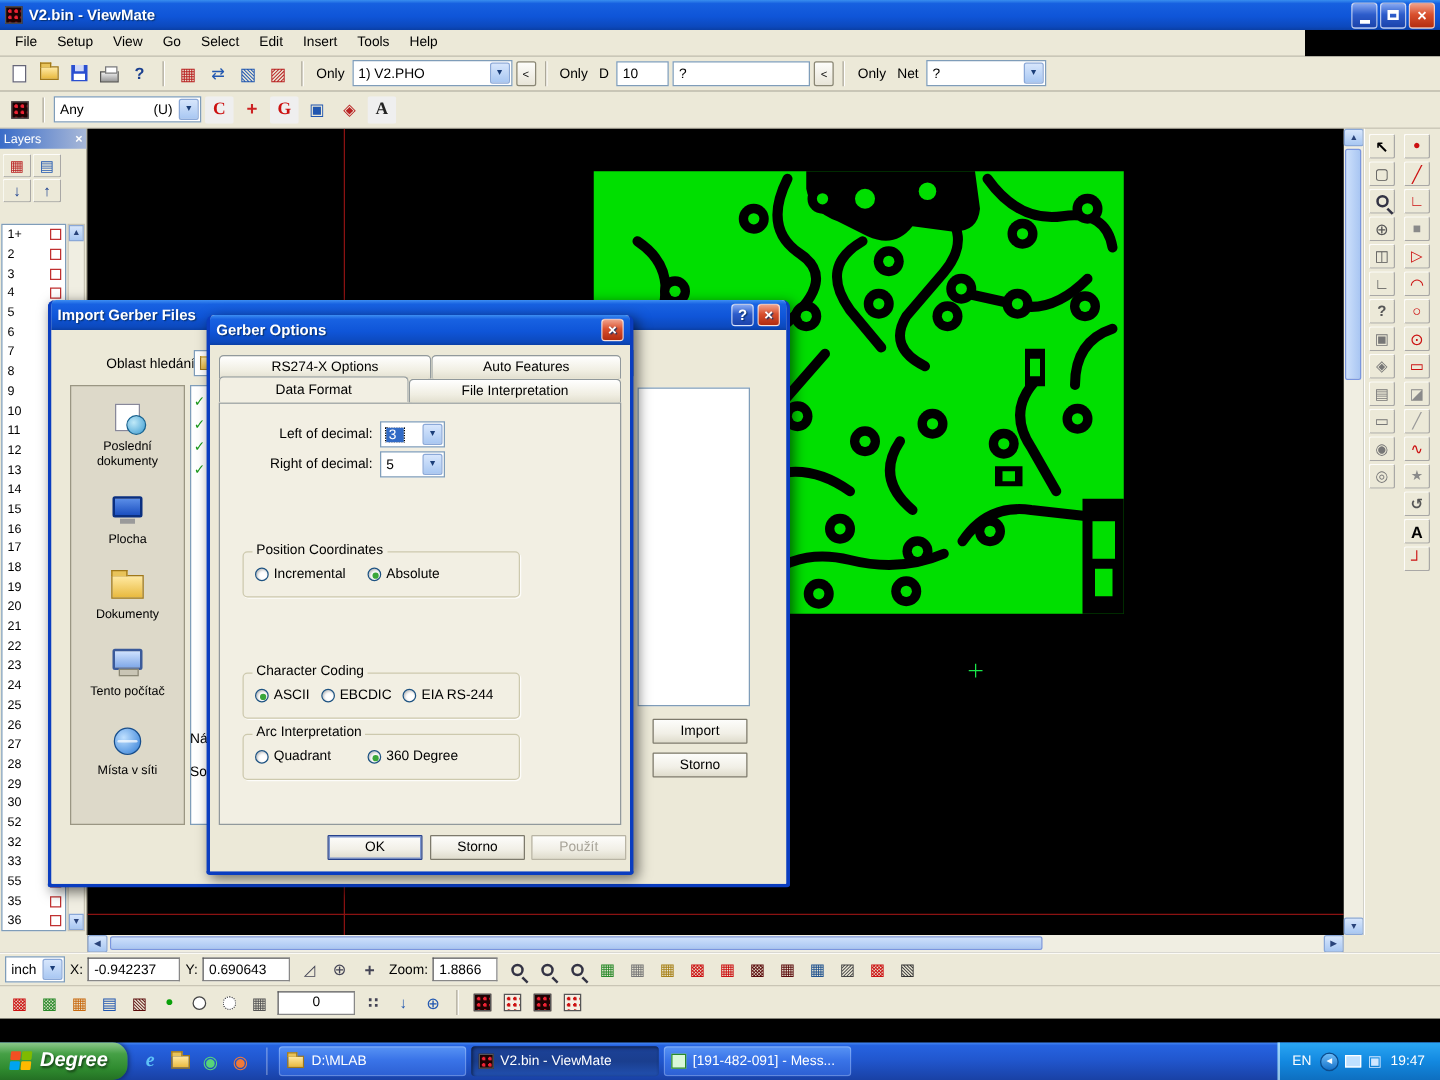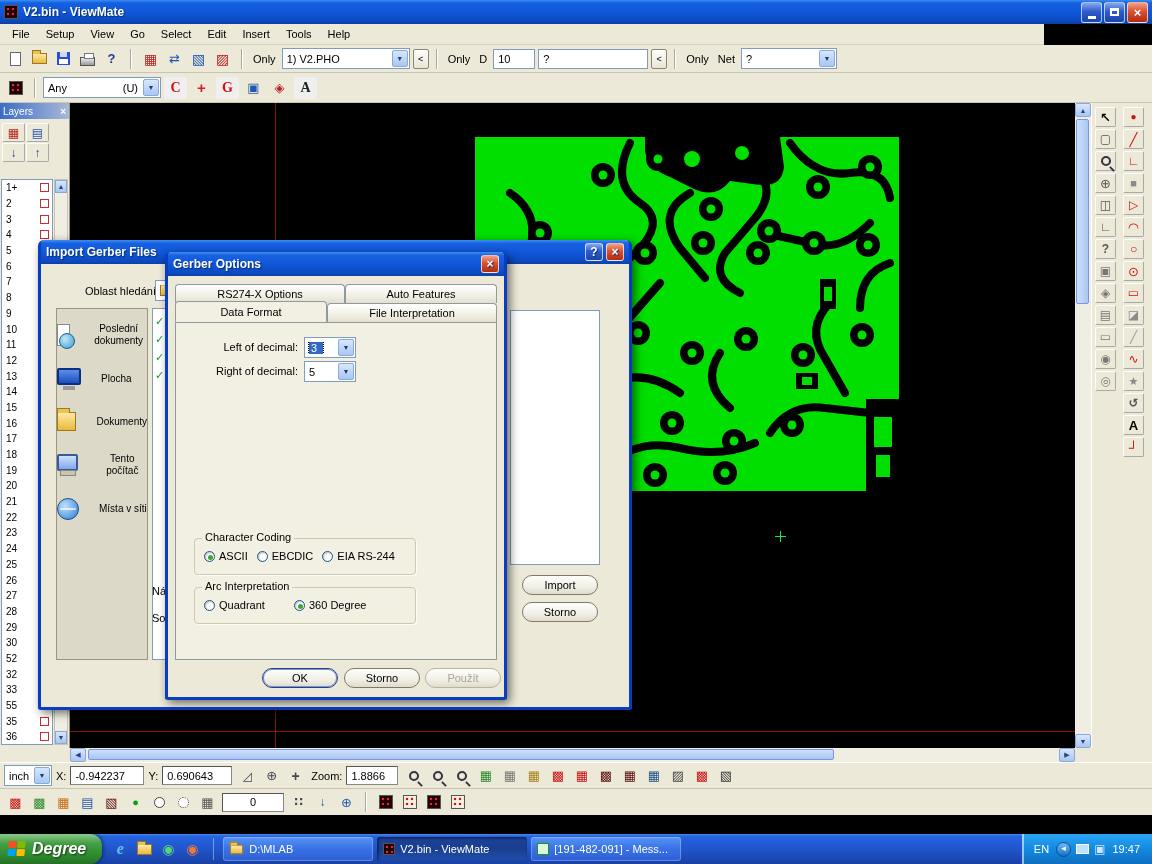--- a/index.html
+++ b/index.html
@@ -139,7 +139,7 @@
 
 
 #places-bar{position:absolute;left:15px;top:44px;width:92px;height:352px;background:#ddd9c9;border:1px solid #9a9683;display:flex;flex-direction:column;align-items:center;padding-top:14px;gap:22px}
-.place{display:flex;align-items:center;gap:20px;width:100%}
+.place{display:flex;flex-direction:column;align-items:center;gap:7px;width:100%}
 .plabel{font-size:10px;text-align:center;line-height:1.15}
 #file-list{position:absolute;left:111px;top:44px;width:354px;height:352px;background:#fff;border:1px solid #7f9db9;padding:3px 2px}
 .flrow{height:18px;display:flex;align-items:center}

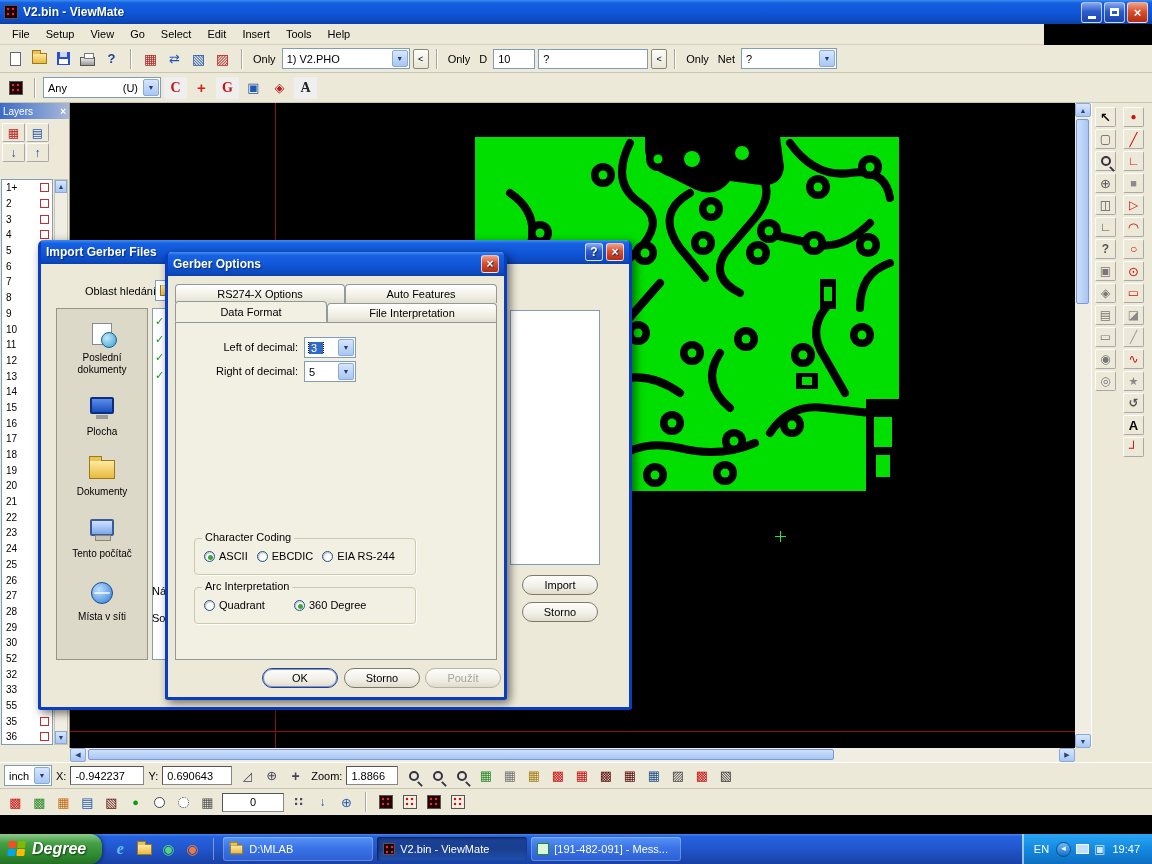--- a/index.html
+++ b/index.html
@@ -905,6 +905,19 @@
             </span>
           <span class="arrow">▼</span>
         </div>
+          <div class="grpbox" style="top: 118px;">
+            <span class="grplabel">Position Coordinates</span>
+            <div class="grprow">
+              <label class="gopt">
+                <span class="radio"></span>
+                <span class="goptlabel">Incremental</span>
+              </label>
+              <label class="gopt">
+                <span class="radio sel"></span>
+                <span class="goptlabel">Absolute</span>
+              </label>
+            </div>
+          </div>
           <div class="grpbox" style="top: 215px;">
             <span class="grplabel">Character Coding</span>
             <div class="grprow">

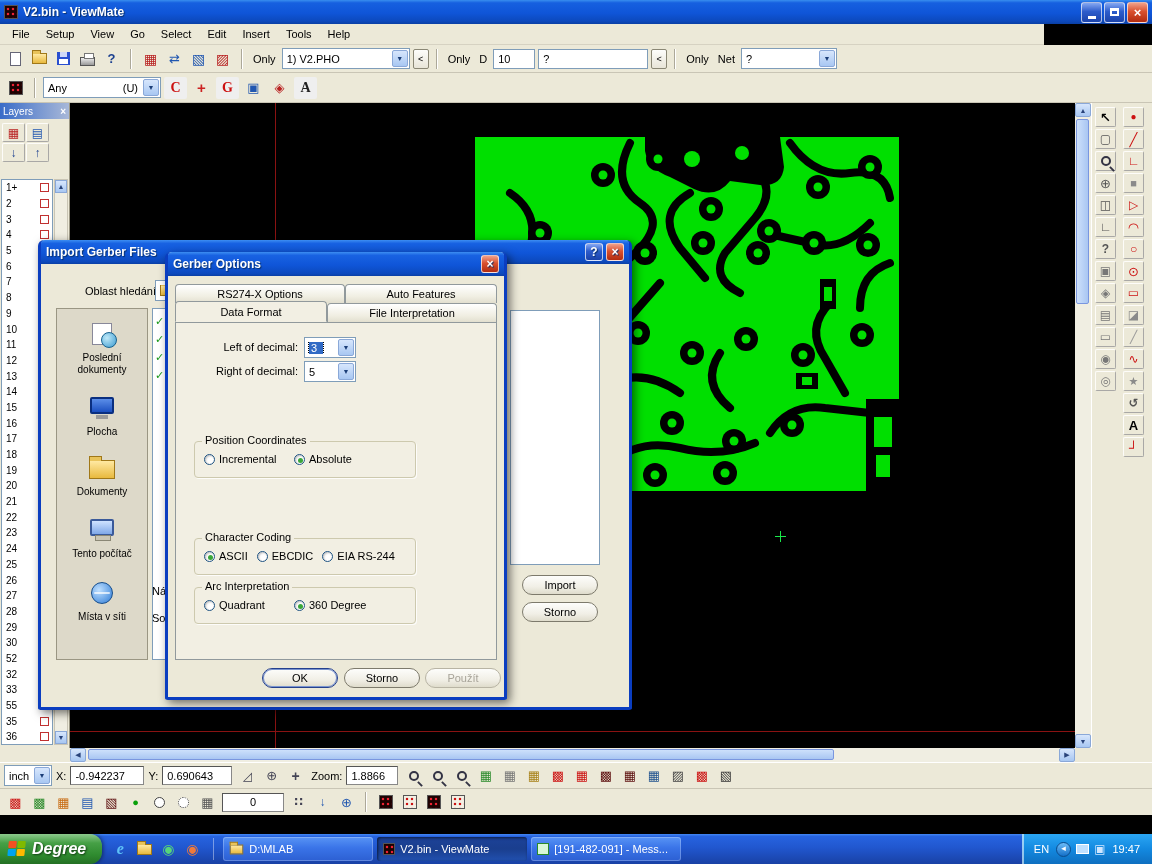--- a/index.html
+++ b/index.html
@@ -117,7 +117,7 @@
  background:linear-gradient(180deg,#86a8f2,#2d5ccb 45%,#1b43ab)}
 .xp-btn.close{background:linear-gradient(180deg,#f0a089,#d9502e 45%,#b22c10)}
 .xp-body{position:absolute;left:0;right:0;top:24px;bottom:0}
-.xp-button{position:absolute;height:20px;width:76px;display:flex;align-items:center;justify-content:center;font-size:11px;border-radius:11px;
+.xp-button{position:absolute;height:20px;width:76px;display:flex;align-items:center;justify-content:center;font-size:11px;border-radius:1px;
  background:linear-gradient(180deg,#fdfdfb,#f1efe6 60%,#dfdccc);border:1px solid #7d7a6c}
 .xp-button.default{border:1px solid #26418d;box-shadow:0 0 0 1px #7a94cf inset}
 .xp-button.disabled{color:#a8a499;border-color:#b8b4a4}

